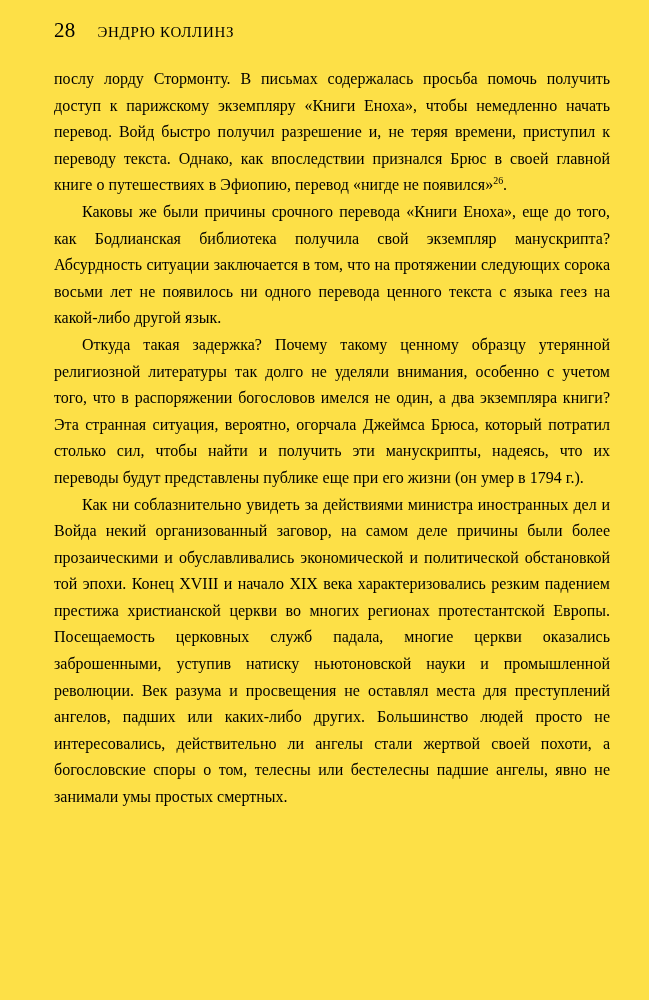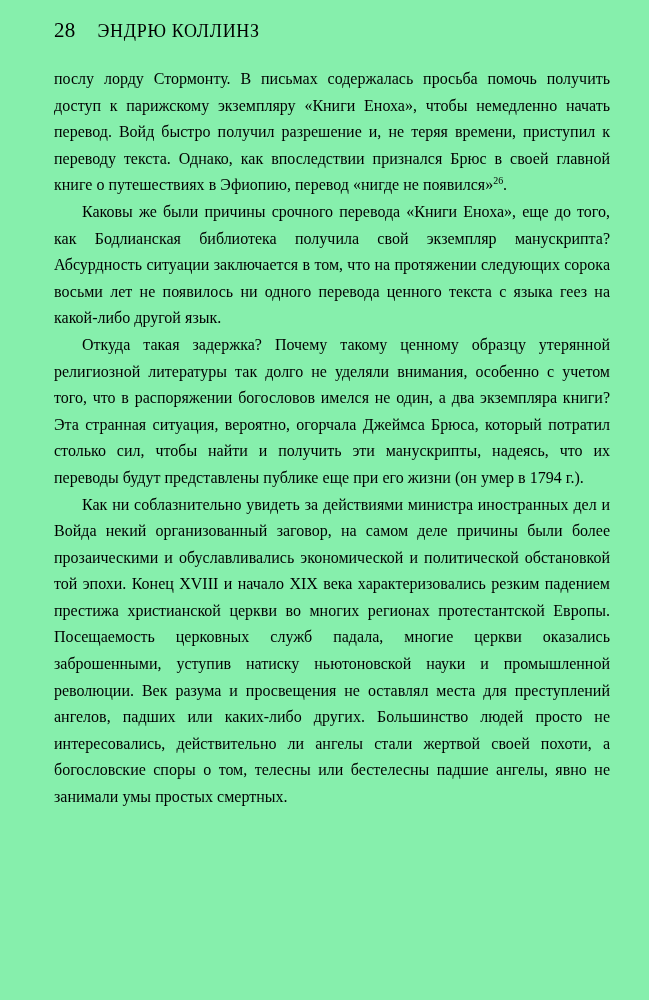--- a/index.html
+++ b/index.html
@@ -12,7 +12,7 @@
     position: relative;
     width: 649px;
     height: 1000px;
-    background: #86efac;
+    background: #fde047;
     overflow: hidden;
     font-family: "Liberation Serif", "DejaVu Serif", serif;
     color: #000000;

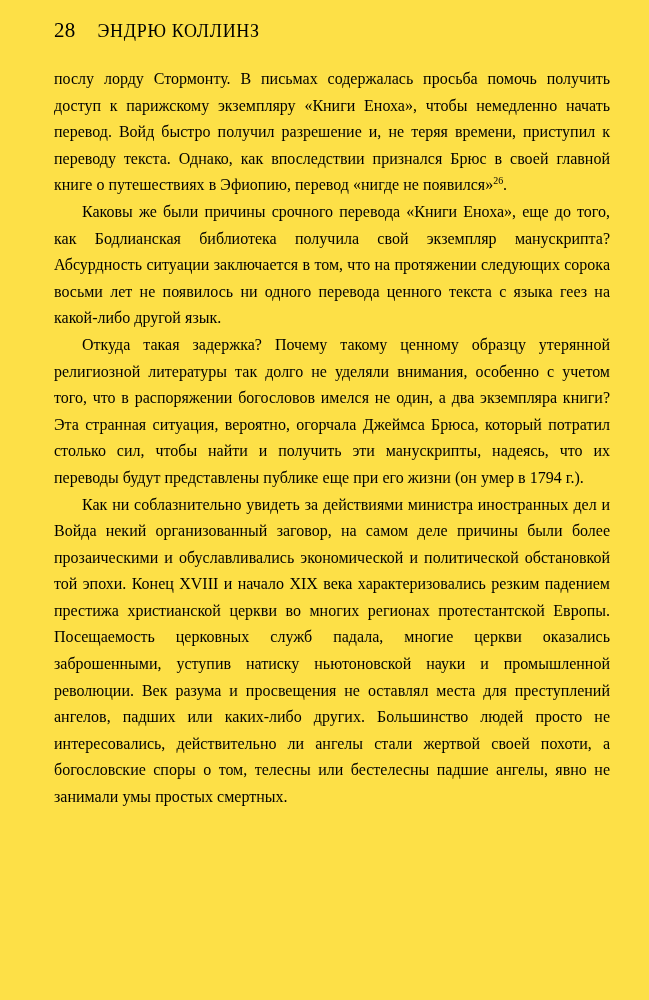--- a/index.html
+++ b/index.html
@@ -38,7 +38,7 @@
   }
 
   .author-name {
-    font-size: 18px;
+    font-size: 15px;
     line-height: 1;
     letter-spacing: 0.7px;
     text-transform: uppercase;

